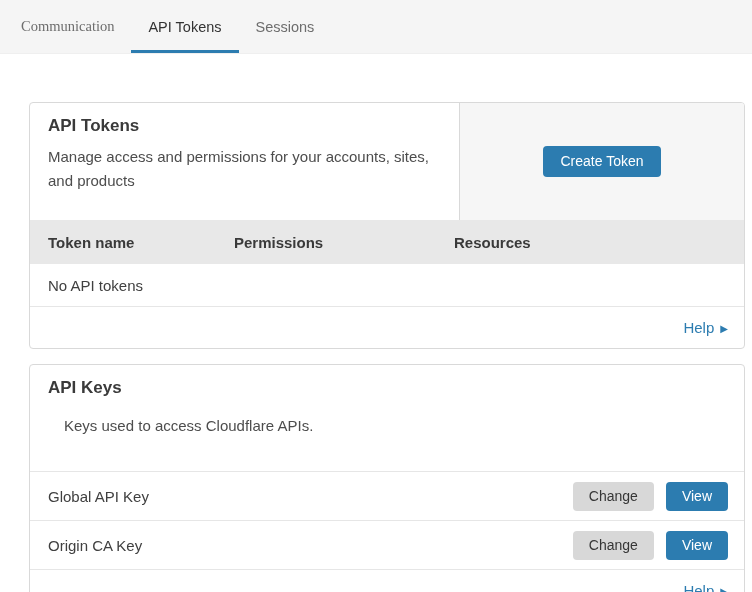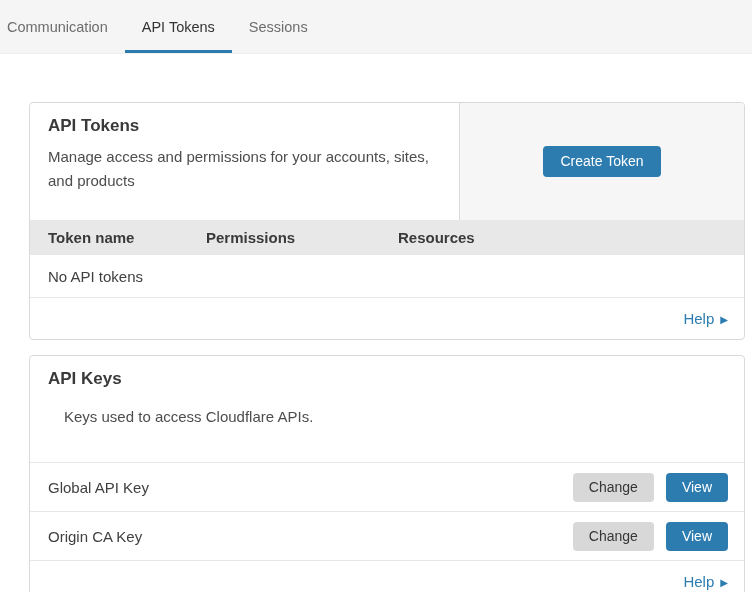--- a/index.html
+++ b/index.html
@@ -31,7 +31,7 @@
     border-bottom: 3px solid transparent;
     padding-top: 3px;
   }
-  .tab:first-child { padding-left: 7px; padding-right: 17px; }
+  .tab:first-child { padding-left: 21px; padding-right: 17px; font-family: Liberation Serif, serif; }
   .tab.active {
     color: #333333;
     border-bottom-color: #2c7cb0;

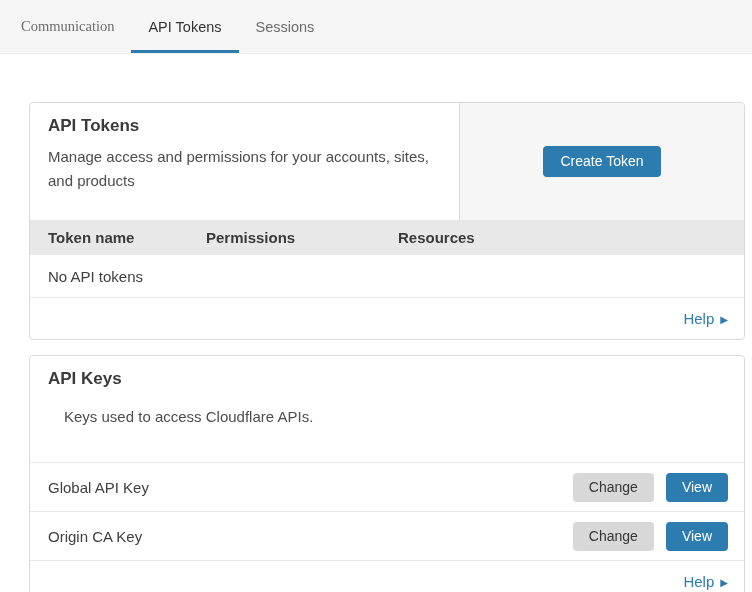--- a/index.html
+++ b/index.html
@@ -109,12 +109,13 @@
     display: grid;
     grid-template-columns: 158px 192px 194px auto;
     align-items: center;
-    height: 35px;
+    height: 44px;
     padding-left: 18px;
     background: #e8e8e8;
     font-size: 15px;
     font-weight: 700;
     color: #3a3a3a;
+    gap: 28px;
   }
   .table-empty-row {
     display: flex;

